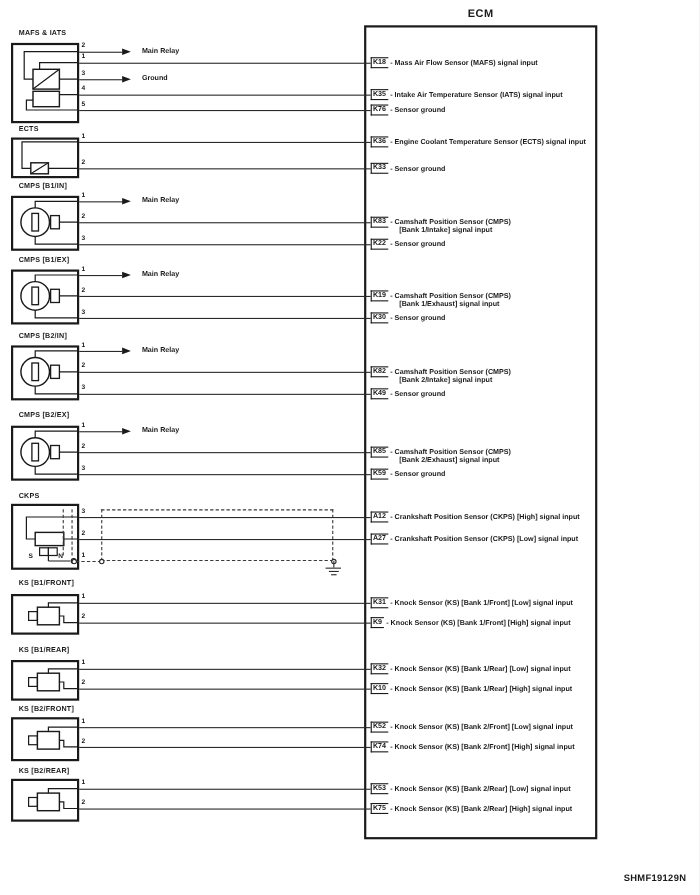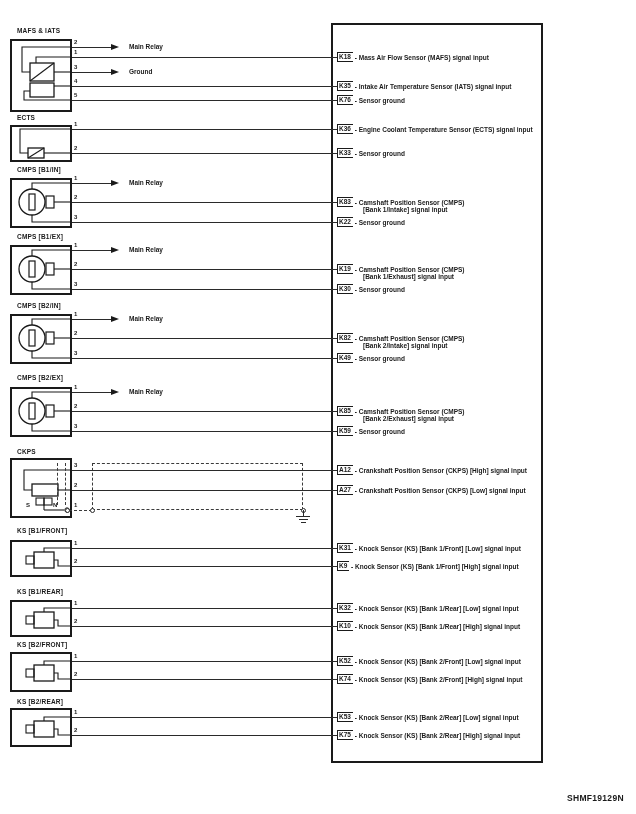--- a/index.html
+++ b/index.html
@@ -36,6 +36,7 @@
 
 <div id="page">
   <div class="ecm-box" style="left:331px;top:23px;width:212px;height:740px"></div>
+  <div class="ecm-title" style="left:331px;top:7px;width:212px">ECM</div>
   <div class="footer-code" style="left:567px;top:793px">SHMF19129N</div>
   <div id="built">
       <div class="conn-label abs" style="left: 17px; top: 27px;">MAFS &amp; IATS</div>

